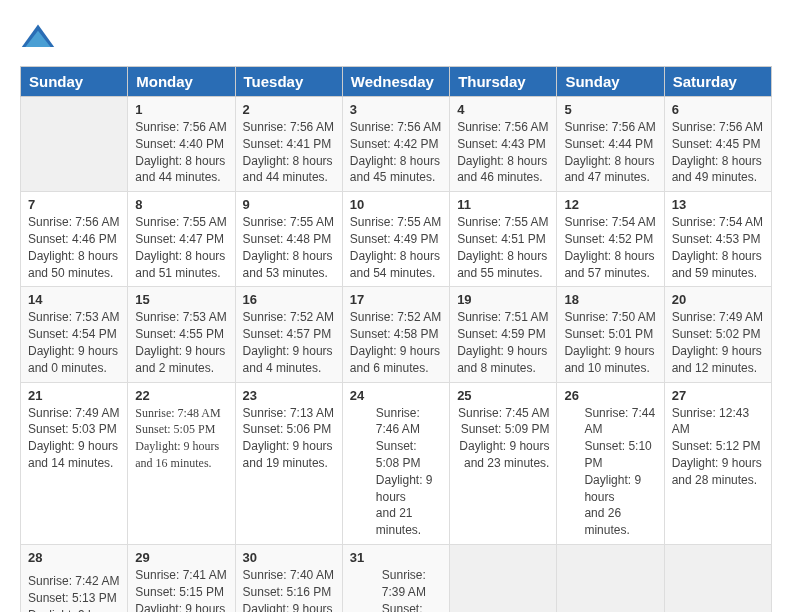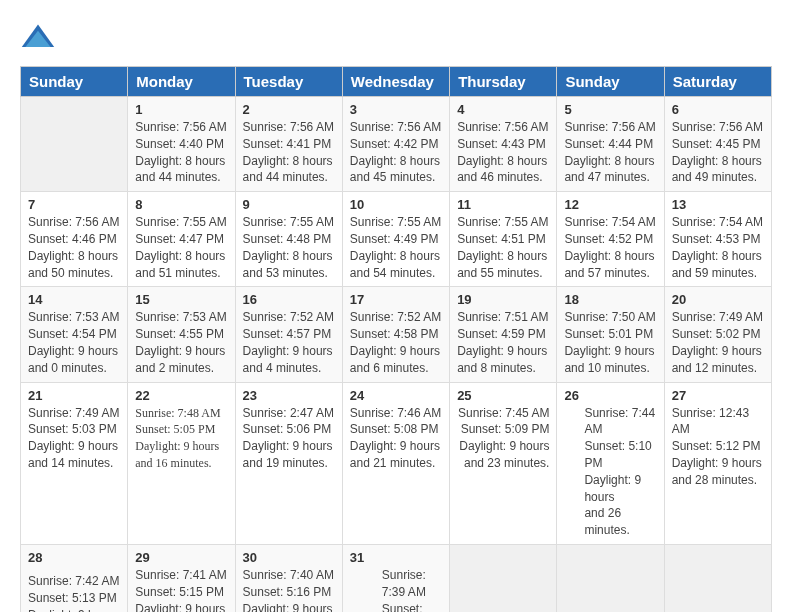--- a/index.html
+++ b/index.html
@@ -284,7 +284,7 @@
         </td>
         <td>
           <span class="day-number">23</span>
-          <div class="day-info" style="white-space: pre-line;">Sunrise: 2:47 AM
+          <div class="day-info" style="white-space: pre-line;">Sunrise: 7:13 AM
 Sunset: 5:06 PM
 Daylight: 9 hours
 and 19 minutes.</div>

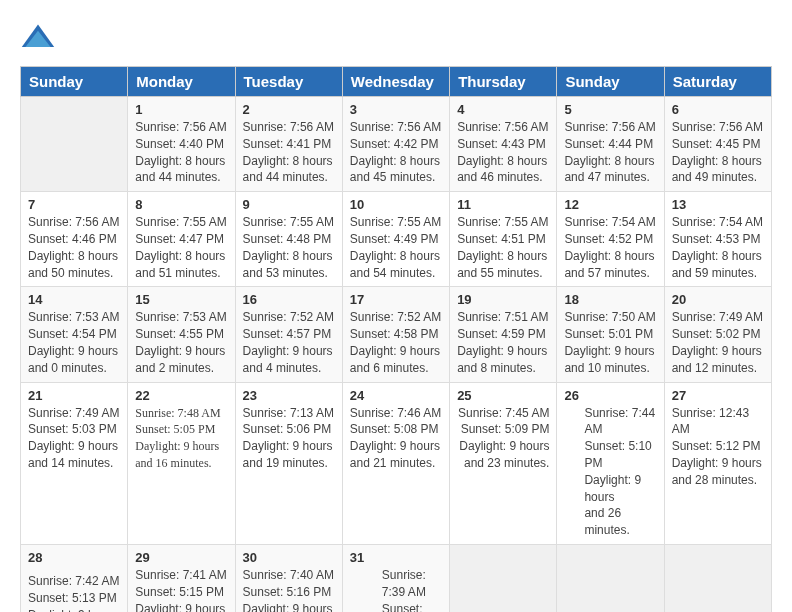--- a/index.html
+++ b/index.html
@@ -291,7 +291,7 @@
         </td>
         <td>
           <span class="day-number">24</span>
-          <div class="day-info" style="white-space: pre-line;">Sunrise: 7:46 AM
+          <div class="day-info" style="white-space: pre-line; margin-left: 26px;">Sunrise: 7:46 AM
 Sunset: 5:08 PM
 Daylight: 9 hours
 and 21 minutes.</div>

